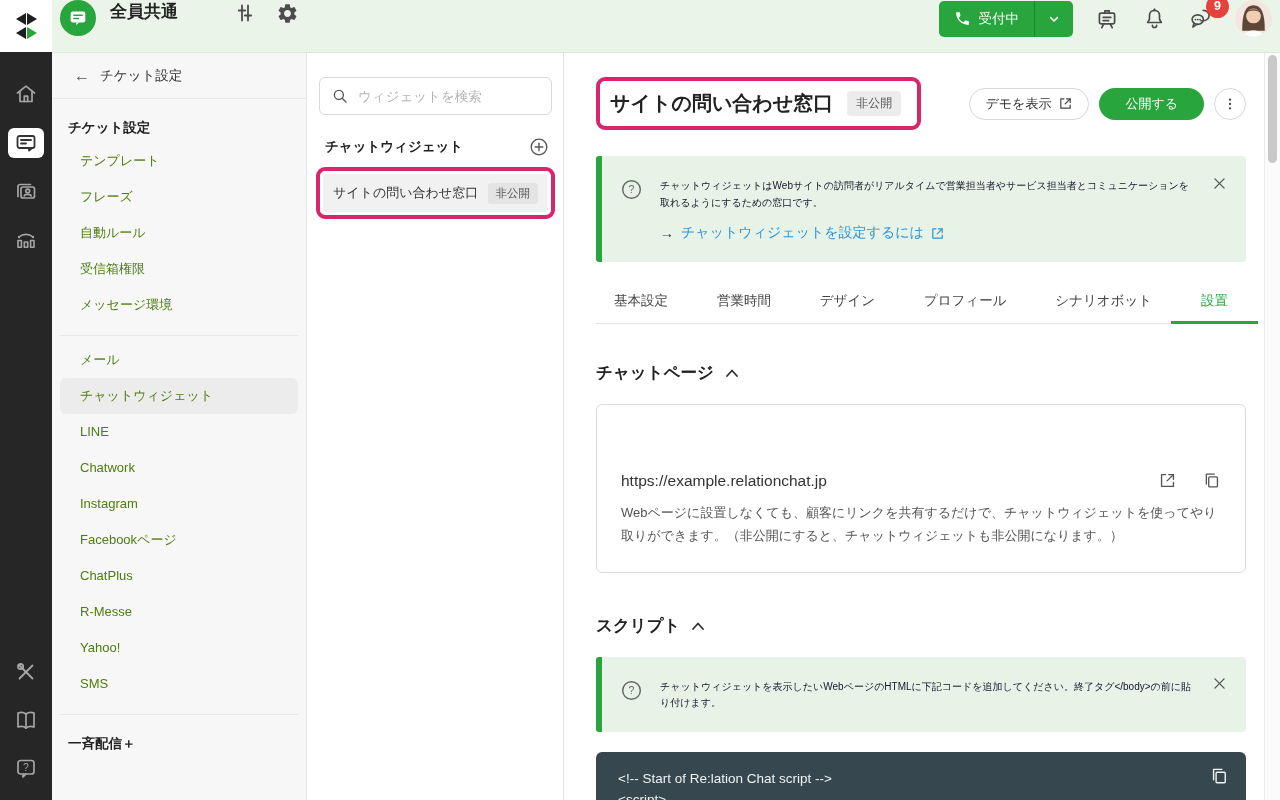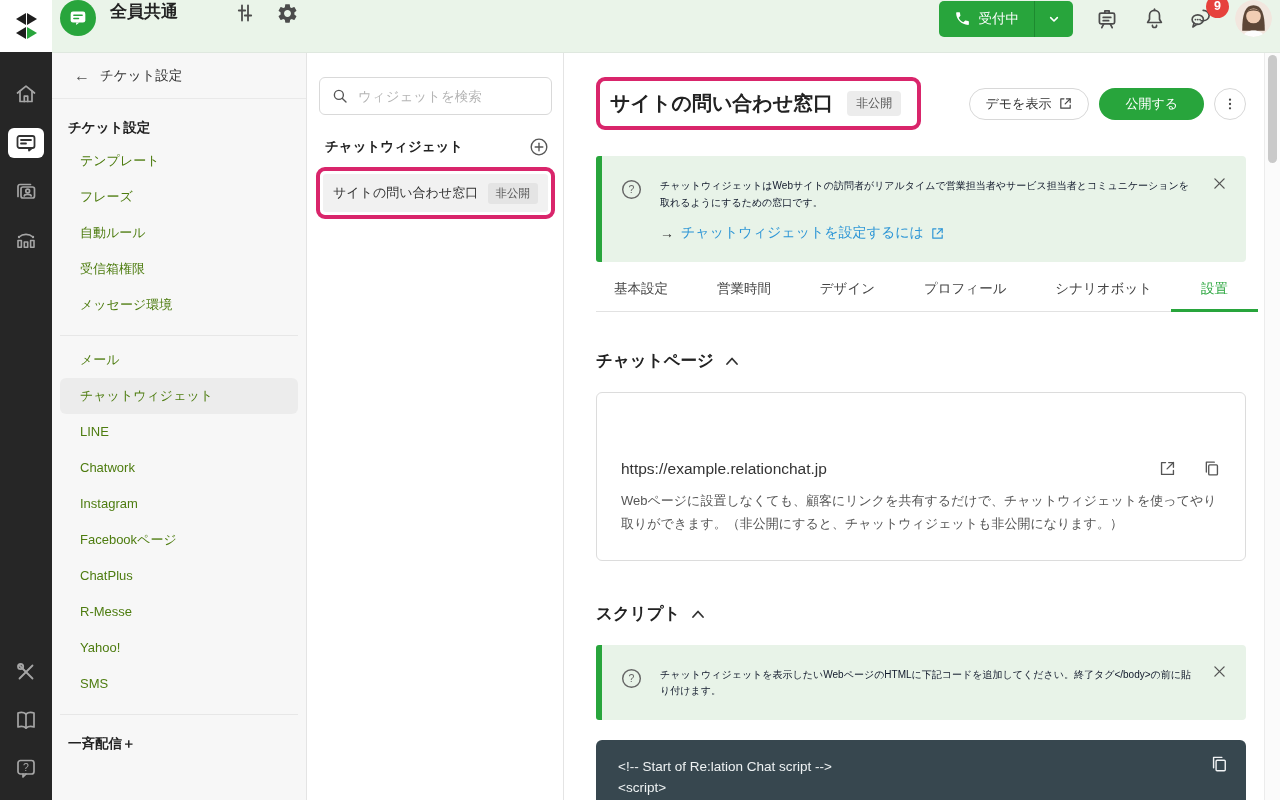--- a/index.html
+++ b/index.html
@@ -76,7 +76,7 @@
   .info-link { color:#2e96d6; cursor:pointer; display:flex; align-items:center; gap:6px; }
   .banner-close { position:absolute; right:16px; top:16px; width:22px; height:22px; display:flex; align-items:center; justify-content:center; cursor:pointer; }
 
-  .tabs-row { margin-top:18px; display:flex; justify-content:space-between; border-bottom:1px solid #e2e2e2; padding:0 14px; }
+  .tabs-row { margin-top:30px; display:flex; justify-content:space-between; border-bottom:1px solid #e2e2e2; padding:0 14px; }
   .tab { position:relative; padding:0 4px 13px 4px; font-size:13.5px; color:#444; cursor:pointer; }
   .tab.active { color:#28a53c; }
   .tab.active::after { content:''; position:absolute; left:-26px; right:-26px; bottom:-1px; height:3px; background:#28a53c; }

